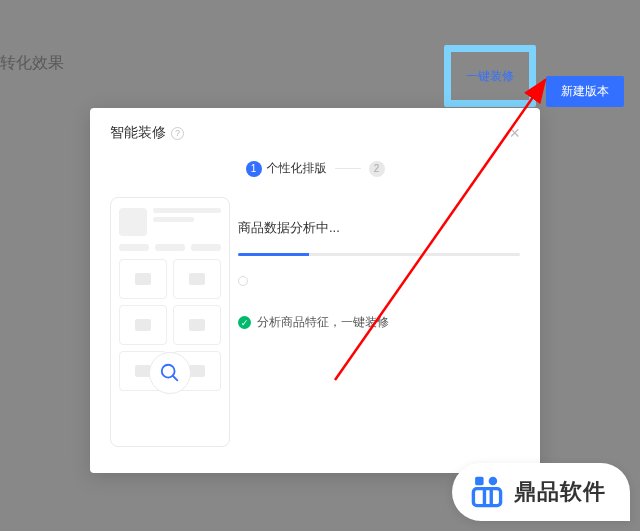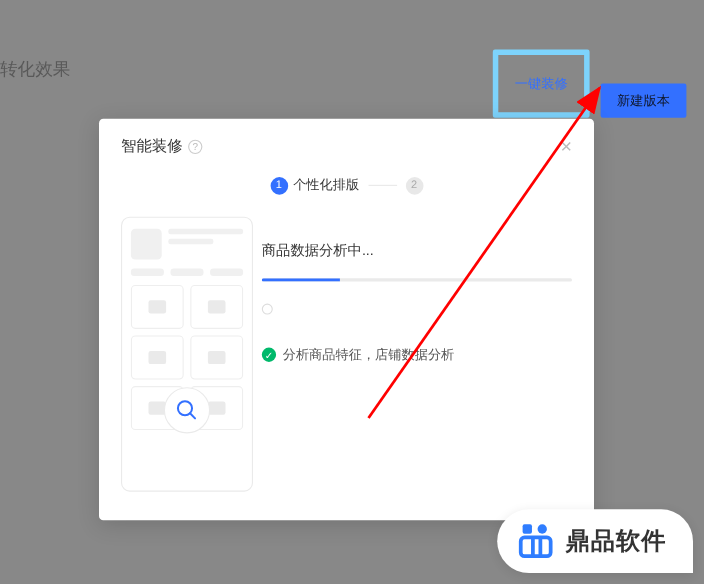--- a/index.html
+++ b/index.html
@@ -34,7 +34,7 @@
     }
     .btn-outline {
       background: transparent;
-      border: 5px solid #7dd3fc;
+      border: 7px solid #7dd3fc;
       color: #3370ff;
     }
     .btn-primary {

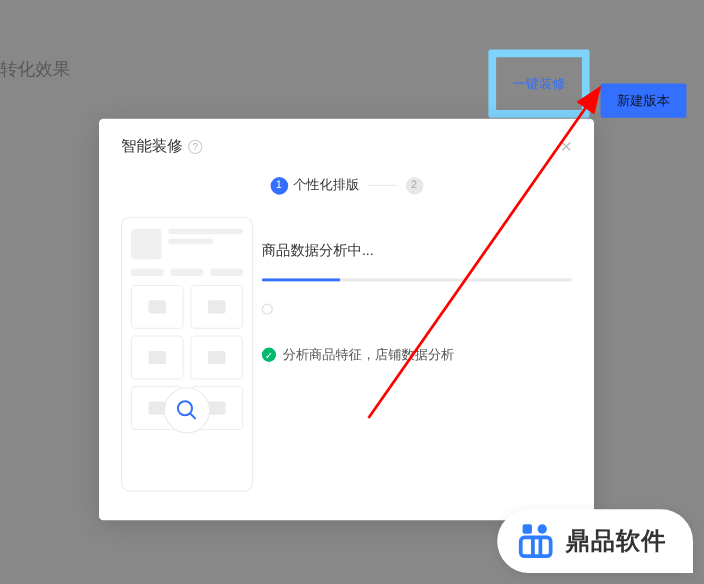--- a/index.html
+++ b/index.html
@@ -39,7 +39,7 @@
     }
     .btn-primary {
       background: #3370ff;
-      color: #0f172a;
+      color: #ffffff;
       margin-top: 31px;
     }
     .modal {

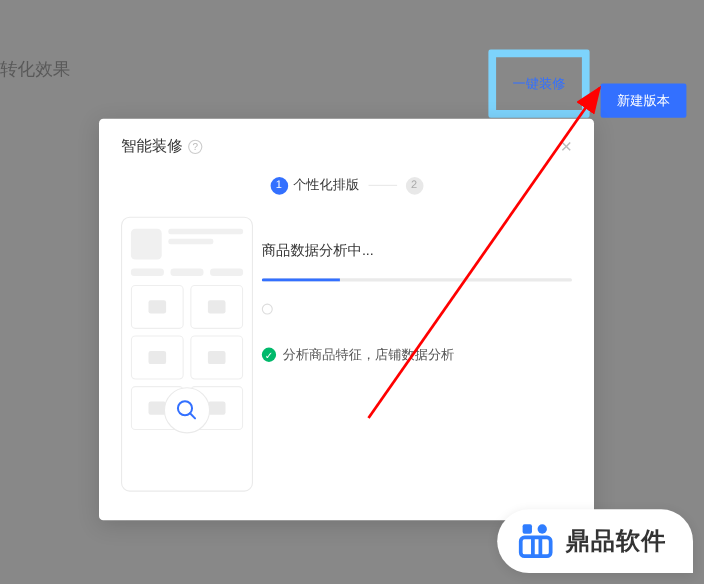--- a/index.html
+++ b/index.html
@@ -363,7 +363,7 @@
       </div>
       <div class="success-line">
         <span class="check-icon">✓</span>
-        <span>分析商品特征，店铺数据分析</span>
+        <span>分析商品特征，一键装修</span>
       </div>
     </div>
   </div>

